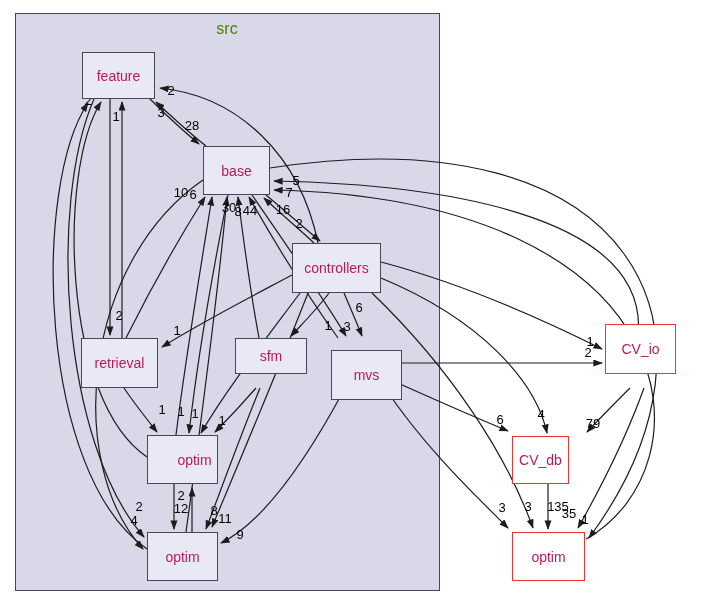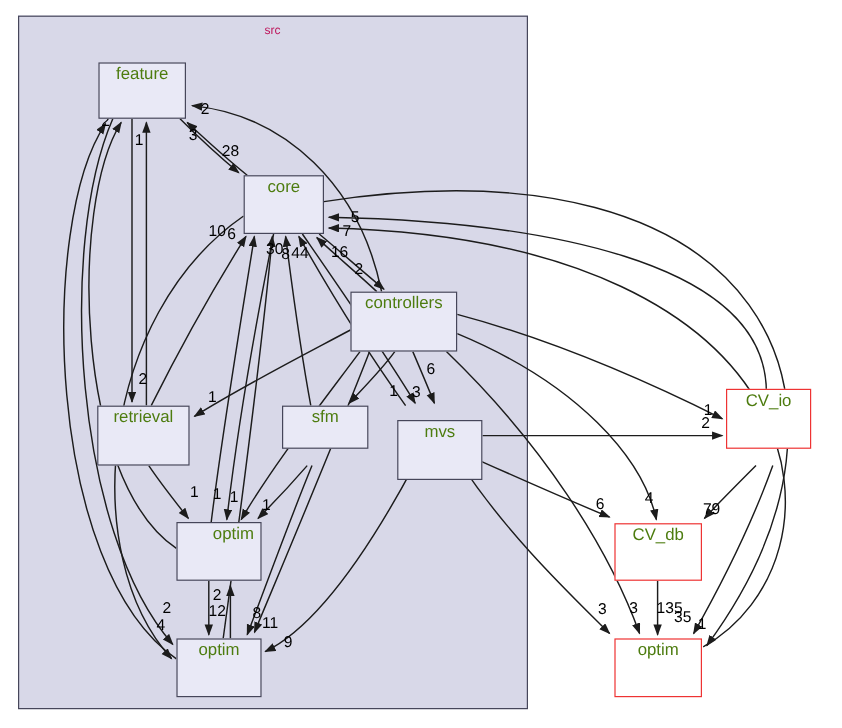--- a/index.html
+++ b/index.html
@@ -6,7 +6,7 @@
   #stage{position:relative;width:702px;height:607px;background:#ffffff;overflow:hidden;
          font-family:"Liberation Sans","DejaVu Sans",sans-serif;}
   #cluster{position:absolute;border:1.4px solid #46465a;background:#d8d8e8;box-sizing:border-box;}
-  #cluster-label{position:absolute;transform:translate(-50%,0);font-size:10px;color:#be185d;}
+  #cluster-label{position:absolute;transform:translate(-50%,0);font-size:16px;color:#4d7c0f;}
   #edge-layer{position:absolute;left:0;top:0;width:702px;height:607px;}
   .node{position:absolute;box-sizing:border-box;display:flex;align-items:flex-start;justify-content:center;
         font-size:14px;color:#4d7c0f;cursor:pointer;}

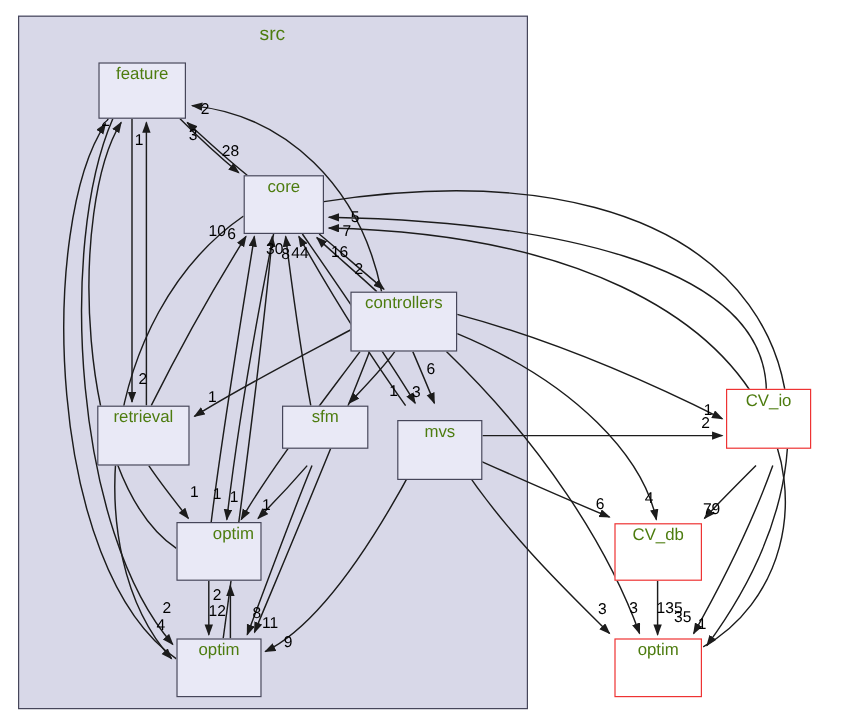--- a/index.html
+++ b/index.html
@@ -8,8 +8,8 @@
   #cluster{position:absolute;border:1.4px solid #46465a;background:#d8d8e8;box-sizing:border-box;}
   #cluster-label{position:absolute;transform:translate(-50%,0);font-size:16px;color:#4d7c0f;}
   #edge-layer{position:absolute;left:0;top:0;width:702px;height:607px;}
-  .node{position:absolute;box-sizing:border-box;display:flex;align-items:flex-start;justify-content:center;
-        font-size:14px;color:#4d7c0f;cursor:pointer;}
+  .node{position:absolute;box-sizing:border-box;display:flex;align-items:center;justify-content:center;
+        font-size:14px;color:#be185d;cursor:pointer;}
   .node.internal{background:#e9e9f6;border:1.3px solid #46465a;}
   .node.external{background:#ffffff;border:1.5px solid #ee3333;}
   .edge-label{font-size:13px;fill:#000;}

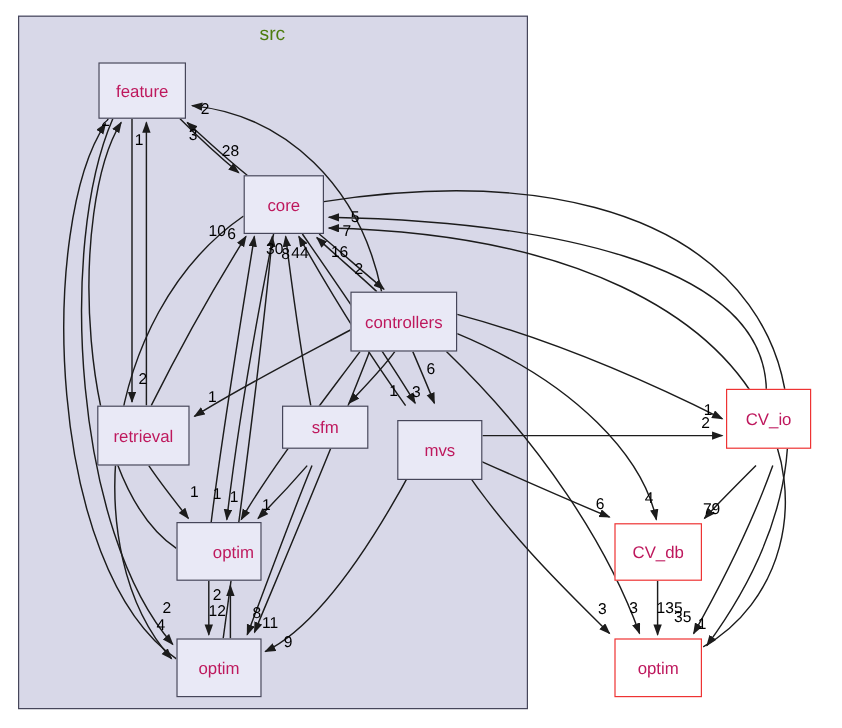--- a/index.html
+++ b/index.html
@@ -117,7 +117,7 @@
         <span>feature</span>
       </div>
       <div class="node internal" style="left: 203px; top: 146px; width: 67px; height: 49px;">
-        <span>core</span>
+        <span>base</span>
       </div>
       <div class="node internal" style="left: 292px; top: 243px; width: 89px; height: 50px;">
         <span>controllers</span>

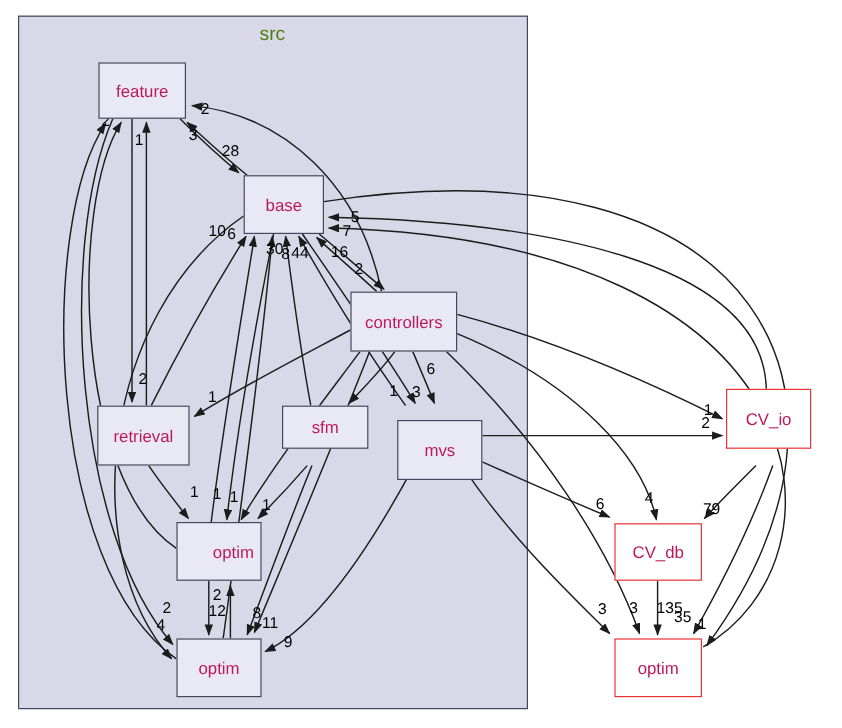--- a/index.html
+++ b/index.html
@@ -140,7 +140,7 @@
       <div class="node external" style="left: 605px; top: 324px; width: 71px; height: 50px;">
         <span>CV_io</span>
       </div>
-      <div class="node external" style="left: 512px; top: 436px; width: 73px; height: 48px;">
+      <div class="node external" style="left: 512px; top: 436px; width: 57px; height: 48px;">
         <span>CV_db</span>
       </div>
       <div class="node external" style="left: 512px; top: 532px; width: 73px; height: 49px;">

